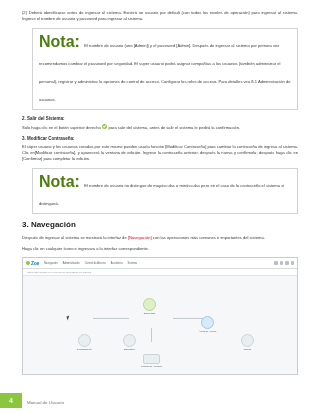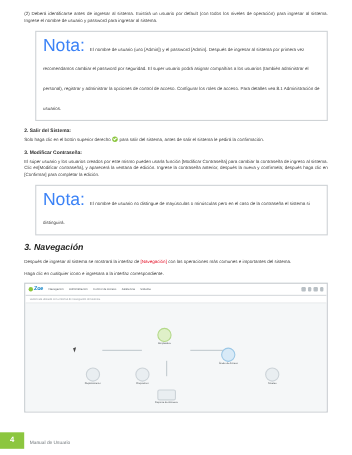--- a/index.html
+++ b/index.html
@@ -45,8 +45,8 @@
   }
   .note-box.inset { margin-left: 10px; margin-right: 0; }
   .note-label {
-    color: #3b82f6;
-    font-weight: normal;
+    color: #4d7c0f;
+    font-weight: bold;
   }
   .note-text {
     font-size: 4.1px;

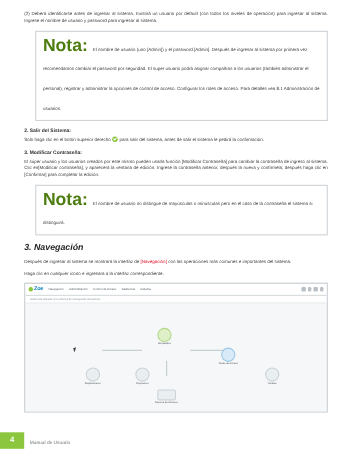--- a/index.html
+++ b/index.html
@@ -35,7 +35,6 @@
     font-weight: bold;
     color: #1d1d1b;
     margin: 0 0 6px 0;
-    font-style: italic;
   }
   .note-box {
     border: 0.5px solid #cfd3d6;

